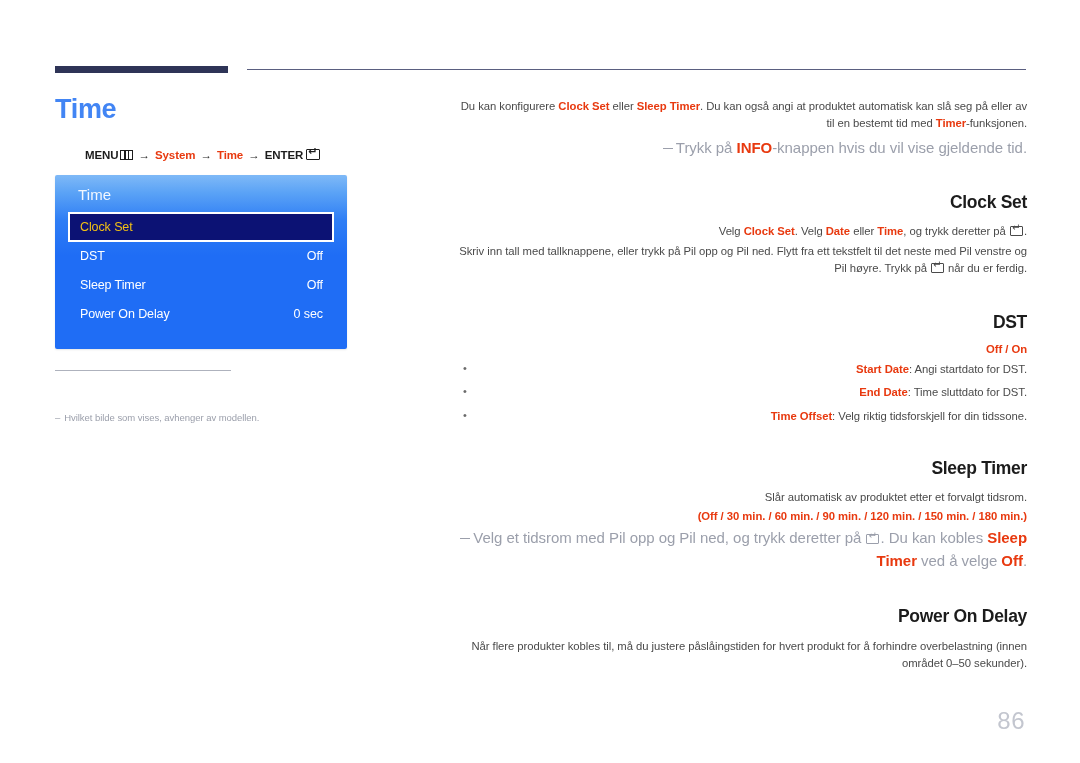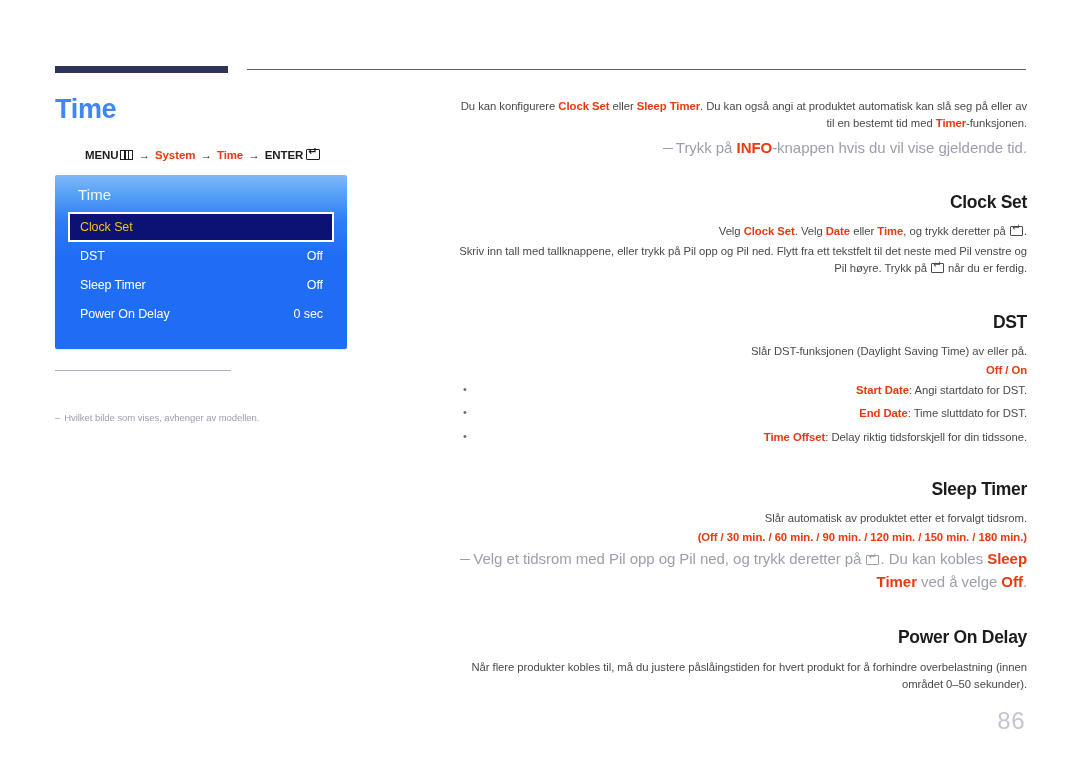--- a/index.html
+++ b/index.html
@@ -338,7 +338,6 @@
   <div class="sec sec-dst">
     <h2 class="r-h2">DST</h2>
 
-    <p class="r-para">Slår DST-funksjonen (Daylight Saving Time) av eller på.</p>
 
     <p class="opt-line">Off / On</p>
 

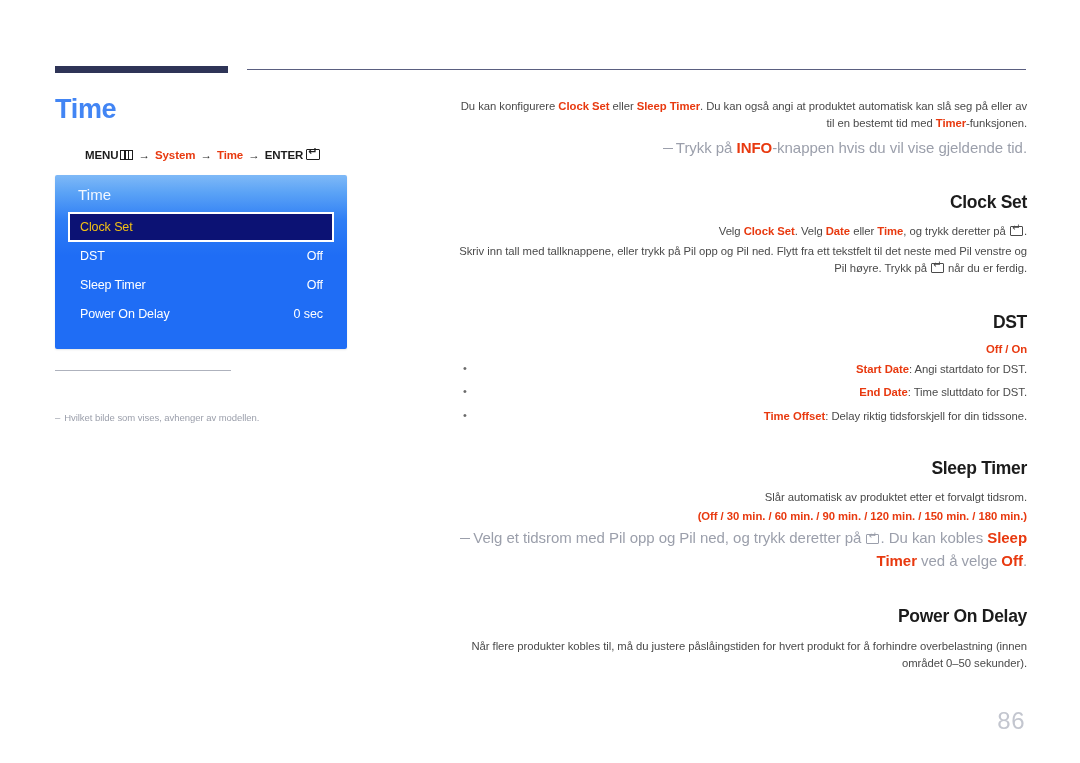--- a/index.html
+++ b/index.html
@@ -344,7 +344,7 @@
     <ul class="r-list">
       <li><span class="bullet">•</span><span class="hl">Start Date</span><span>: Angi startdato for DST.</span></li>
       <li><span class="bullet">•</span><span class="hl">End Date</span><span>: Time sluttdato for DST.</span></li>
-      <li><span class="bullet">•</span><span class="hl">Time Offset</span><span>: Delay riktig tidsforskjell for din tidssone.</span></li>
+      <li><span class="bullet">•</span><span class="hl">Time Offset</span><span>: Velg riktig tidsforskjell for din tidssone.</span></li>
     </ul>
   </div>
 

